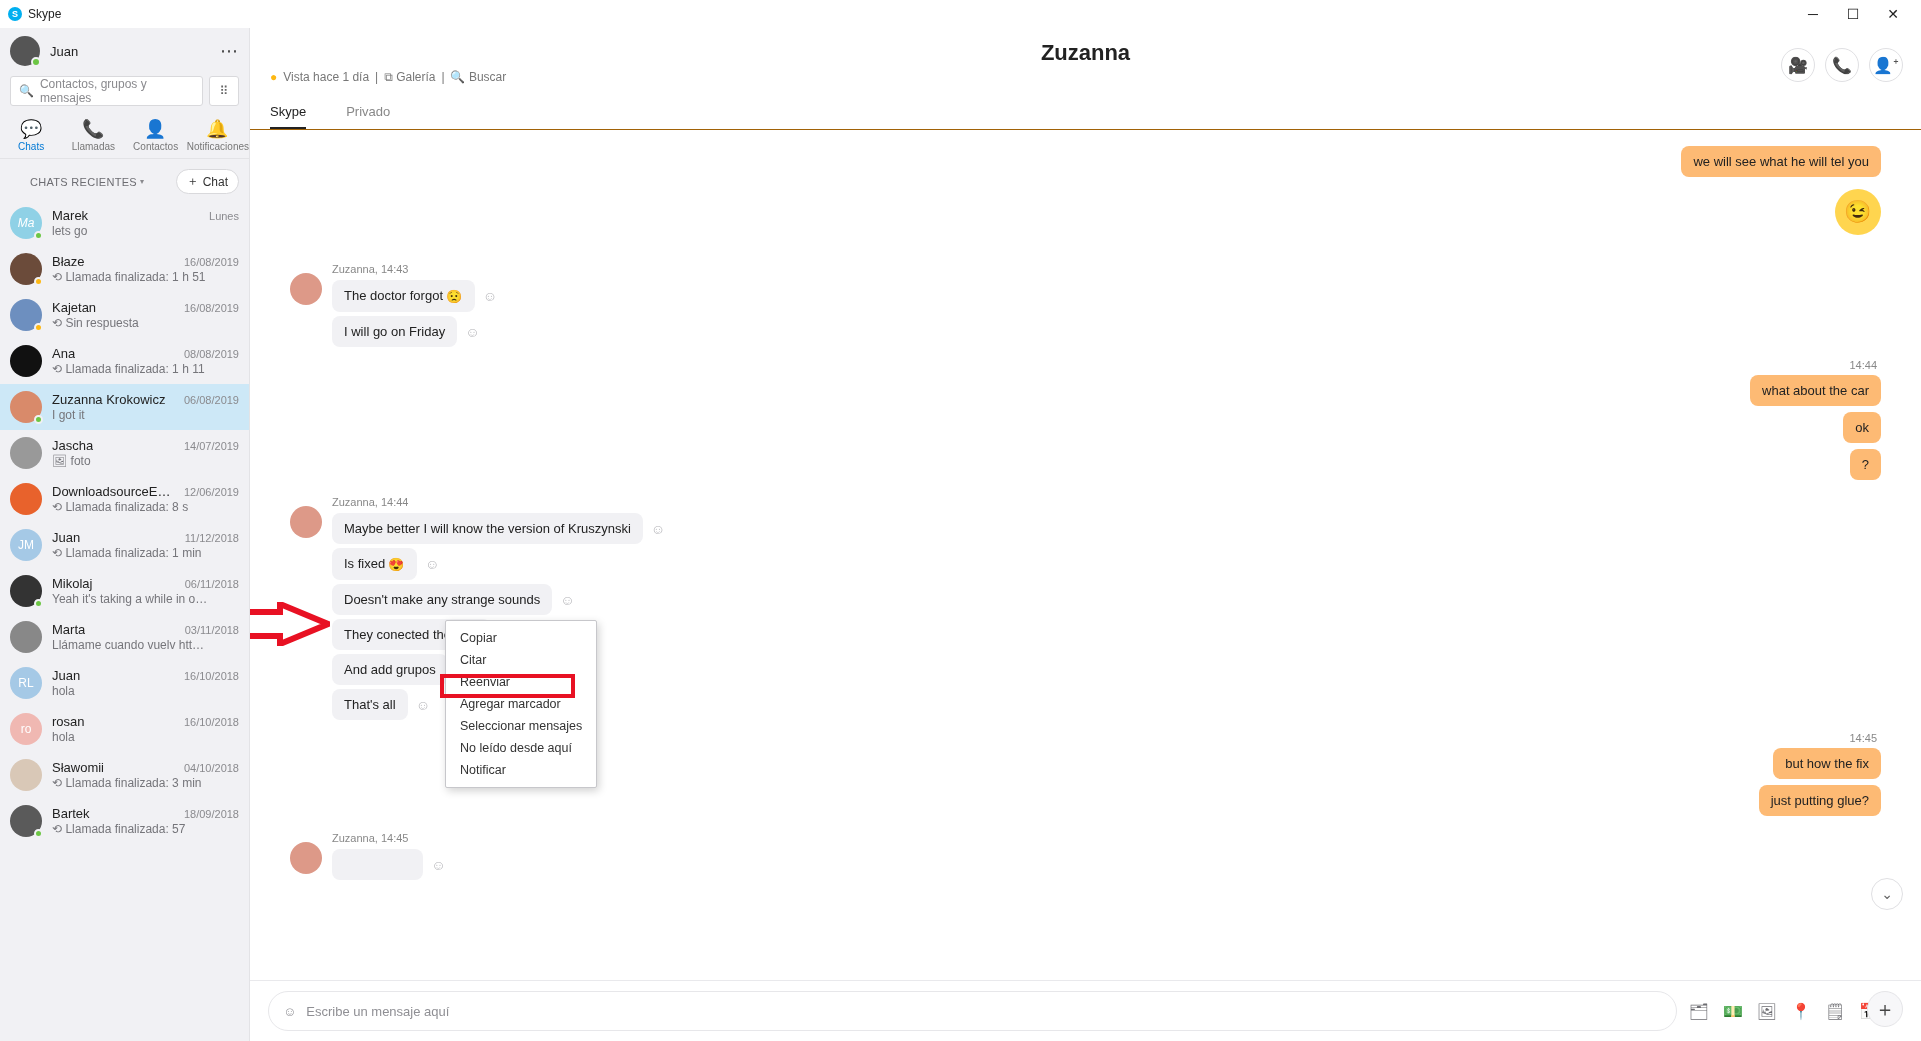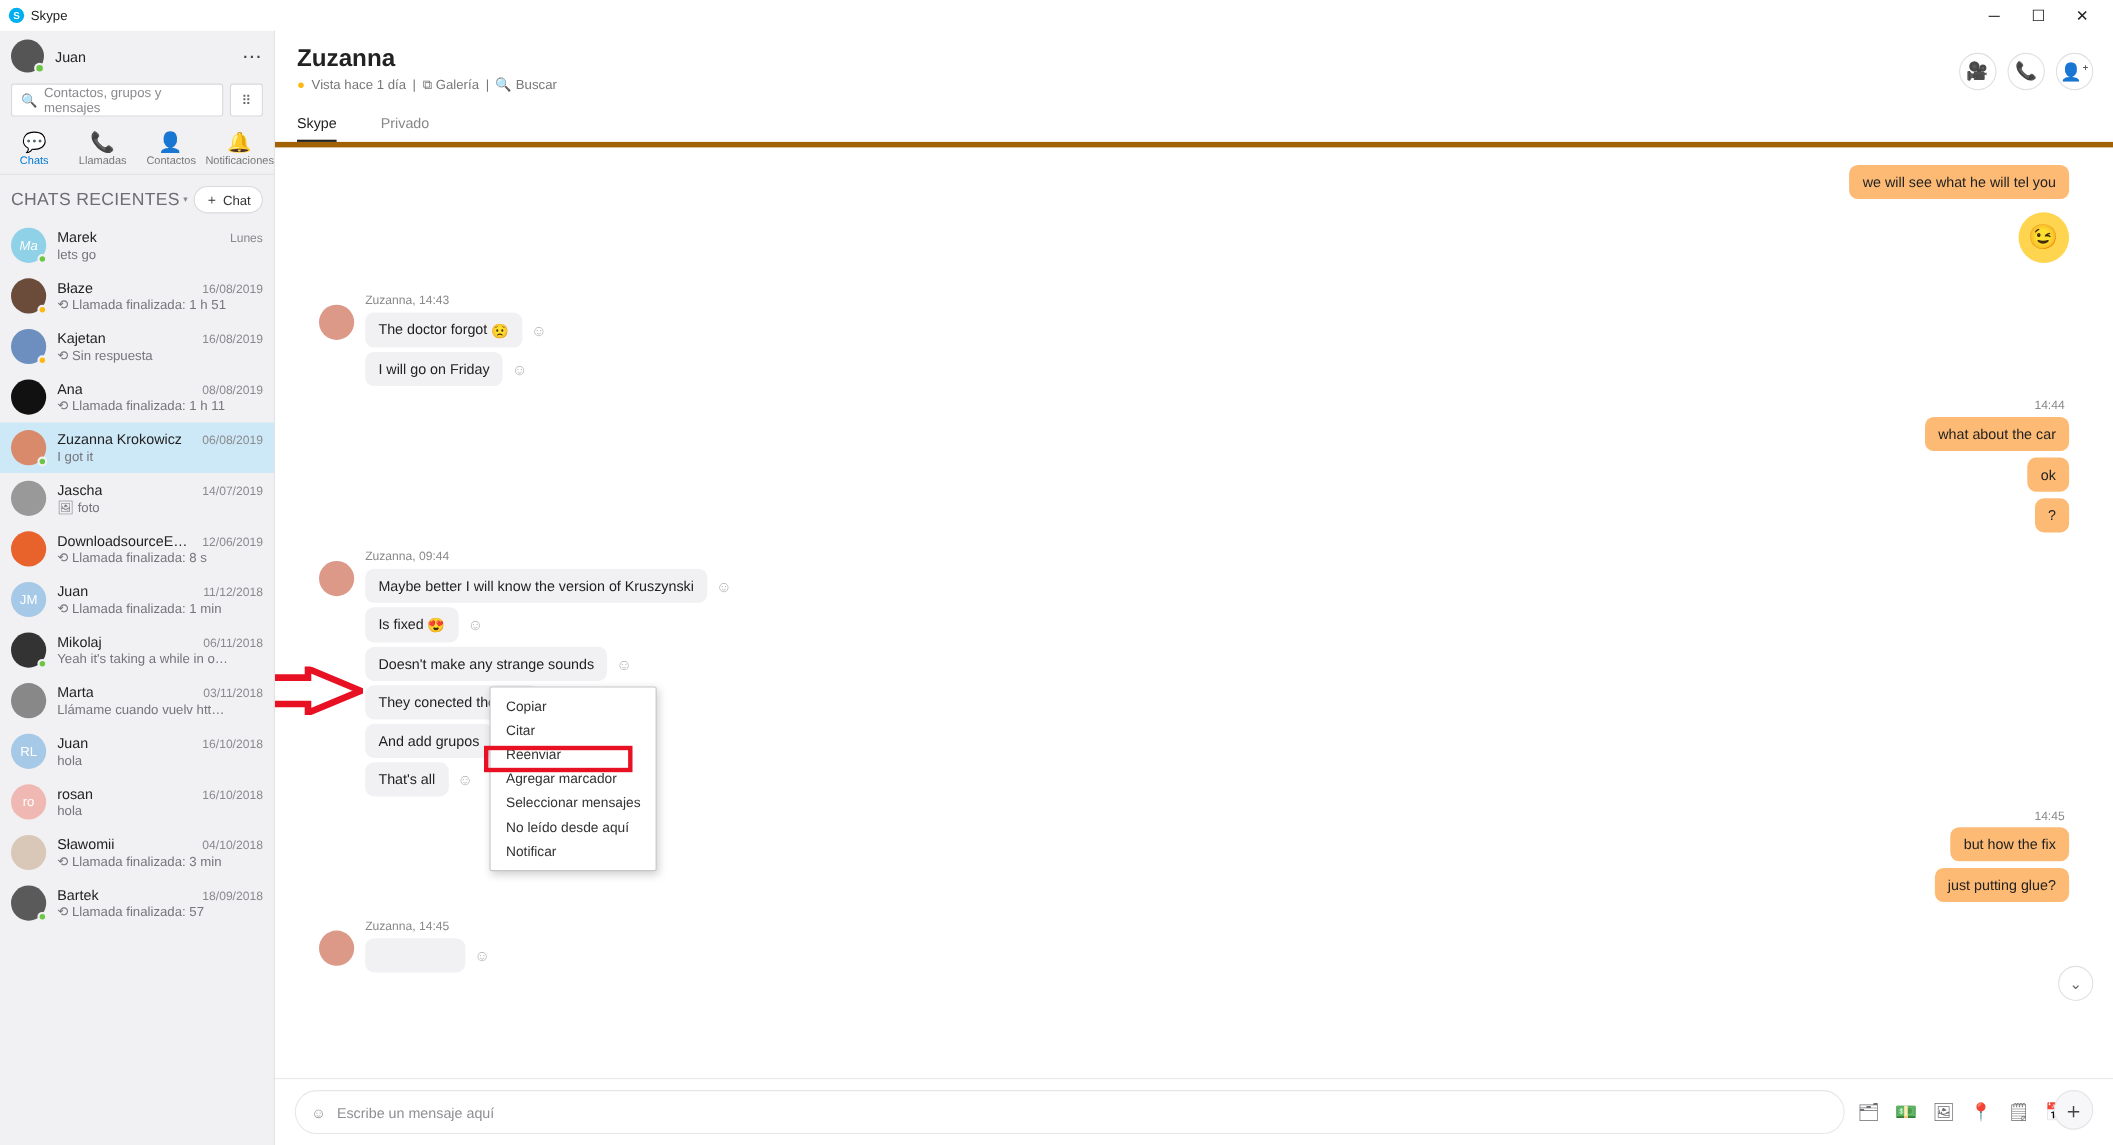--- a/index.html
+++ b/index.html
@@ -40,7 +40,7 @@
 .chat-item .tm { font-size: 11px; color: #8a8a8e; margin-left: 6px; flex-shrink: 0; }
 .chat-item .preview { font-size: 12px; color: #75757a; white-space: nowrap; overflow: hidden; text-overflow: ellipsis; margin-top: 1px; }
 .main { flex: 1; display: flex; flex-direction: column; position: relative; }
-.conv-header { padding: 12px 20px 0 20px; border-bottom: 5px solid #a16207; position: relative; }
+.conv-header { padding: 12px 20px 0 20px; border-bottom: 1px solid #a16207; position: relative; text-align: center; }
 .conv-header .title { font-size: 22px; font-weight: 600; color: #222; }
 .conv-header .sub { font-size: 12px; color: #777; margin-top: 4px; display: flex; align-items: center; gap: 6px; }
 .conv-header .sub .dot { color: #fdb813; }

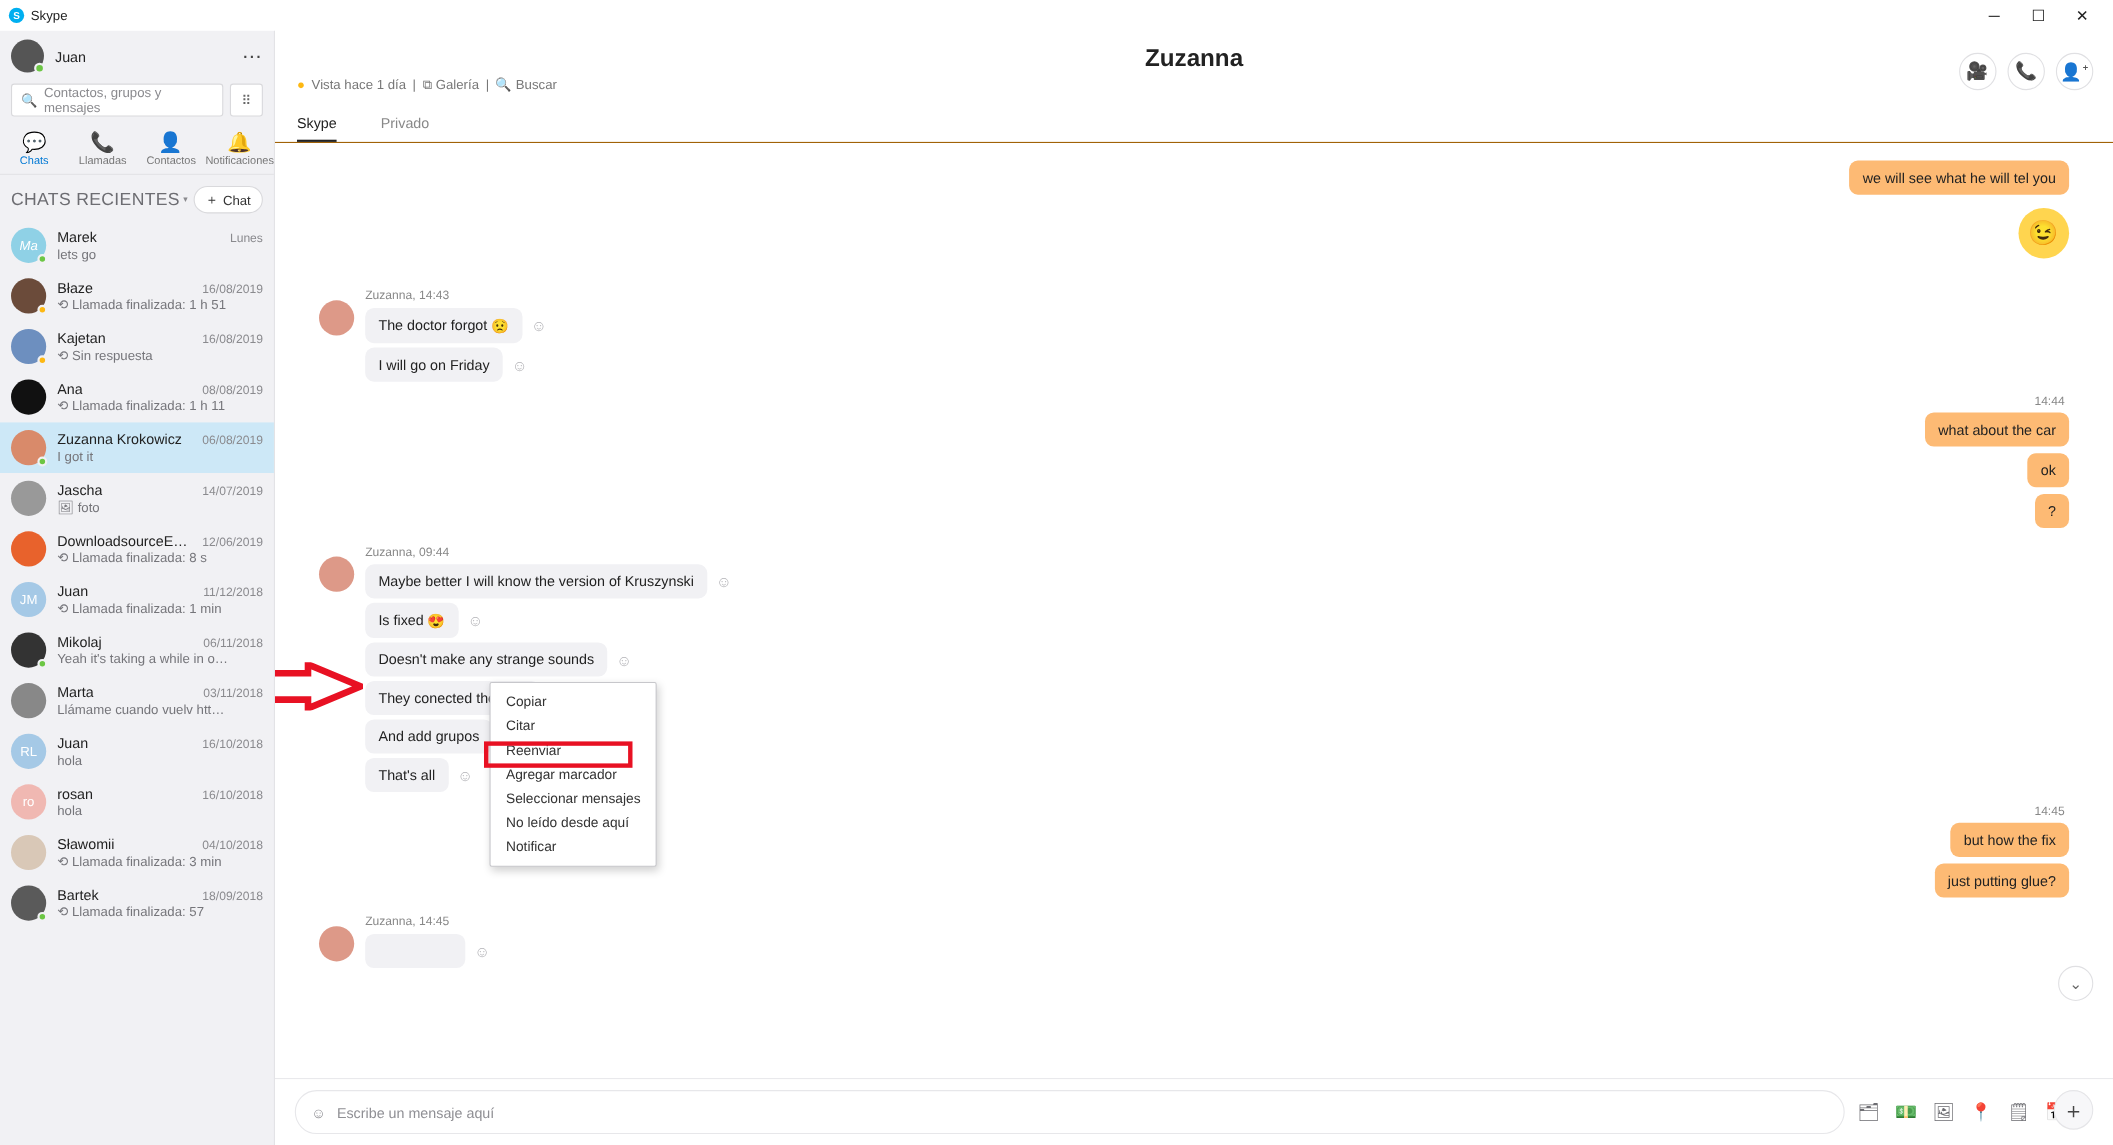--- a/index.html
+++ b/index.html
@@ -25,7 +25,7 @@
 .nav-tabs-side .tab.active { color: #0078d4; }
 .nav-tabs-side .tab.active .ico { color: #0078d4; }
 .recents-header { display: flex; align-items: center; padding: 10px 10px 6px 10px; }
-.recents-header .lbl { font-size: 16px; color: #6d6d72; letter-spacing: .3px; }
+.recents-header .lbl { font-size: 11px; color: #6d6d72; letter-spacing: .3px; margin-left: 20px; }
 .recents-header .chev { font-size: 8px; color: #8a8a8e; margin-left: 3px; }
 .new-chat-btn { margin-left: auto; background: #fff; border: 1px solid #d9d9dc; border-radius: 14px; padding: 3px 10px; font-size: 12px; color: #333; display: inline-flex; align-items: center; gap: 4px; cursor: pointer; }
 .chat-list { flex: 1; overflow-y: auto; }

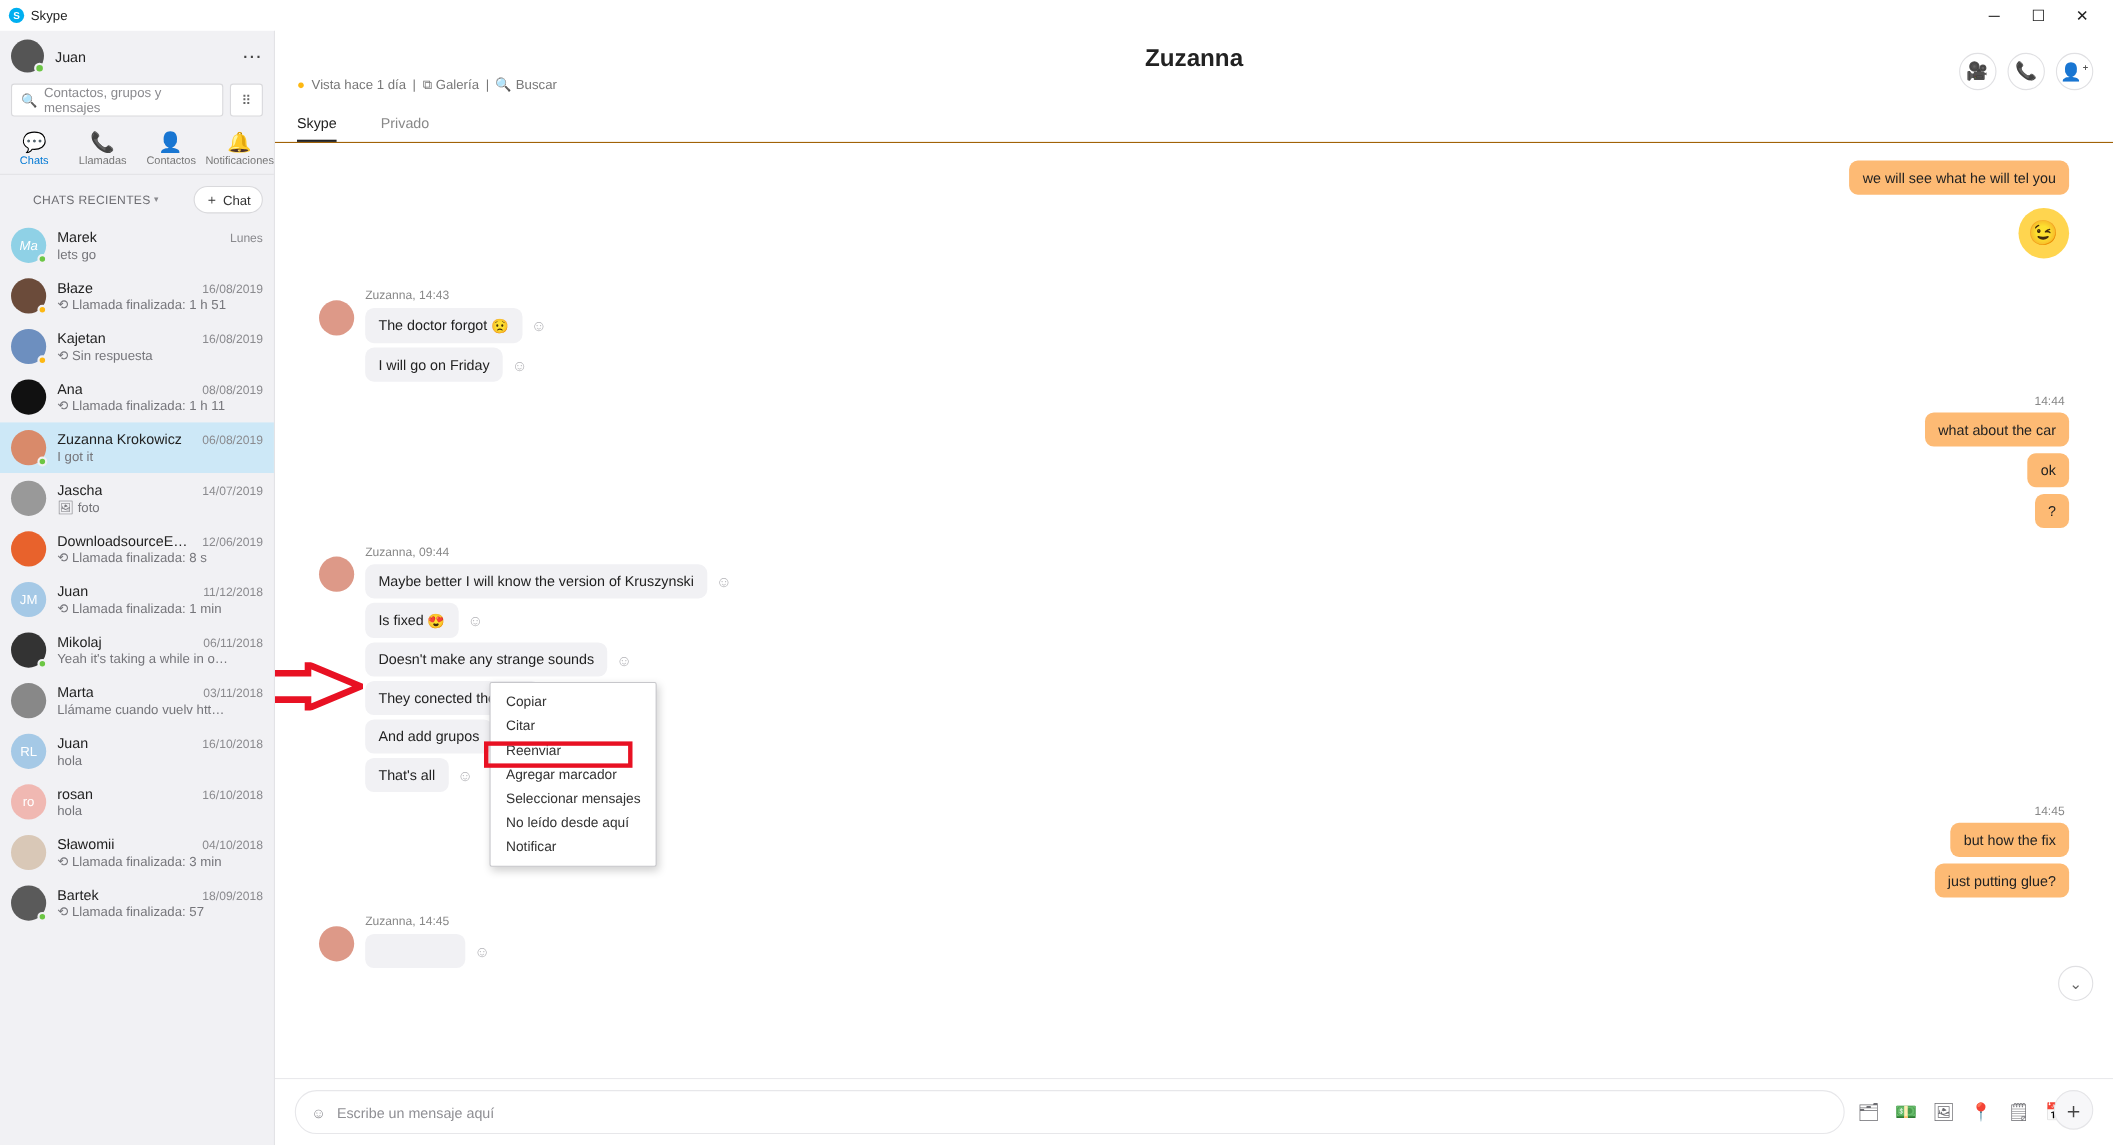--- a/index.html
+++ b/index.html
@@ -336,7 +336,7 @@
       <div class="sender-block" style="position:relative;">
         <div class="sender-av"></div>
         <div class="sender-col">
-          <div class="sender-label">Zuzanna, 09:44</div>
+          <div class="sender-label">Zuzanna, 14:44</div>
           <div class="bubble-line">
               <div class="bubble">Maybe better I will know the version of Kruszynski</div>
               <span class="react-ico">☺</span>

